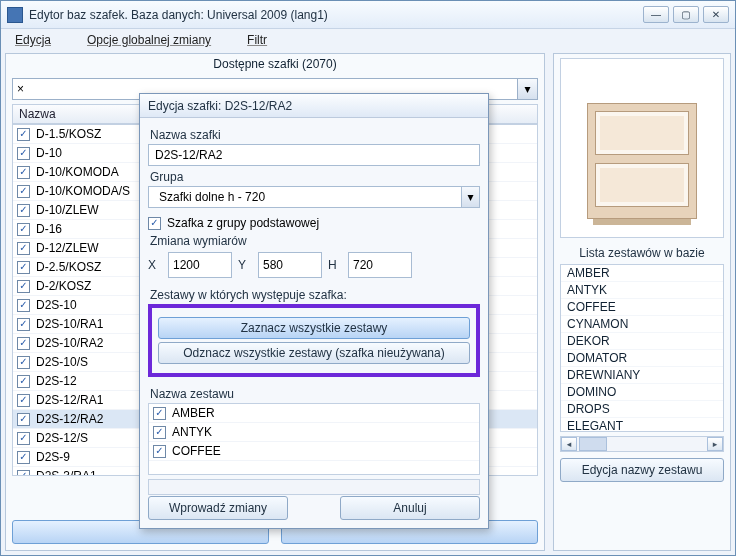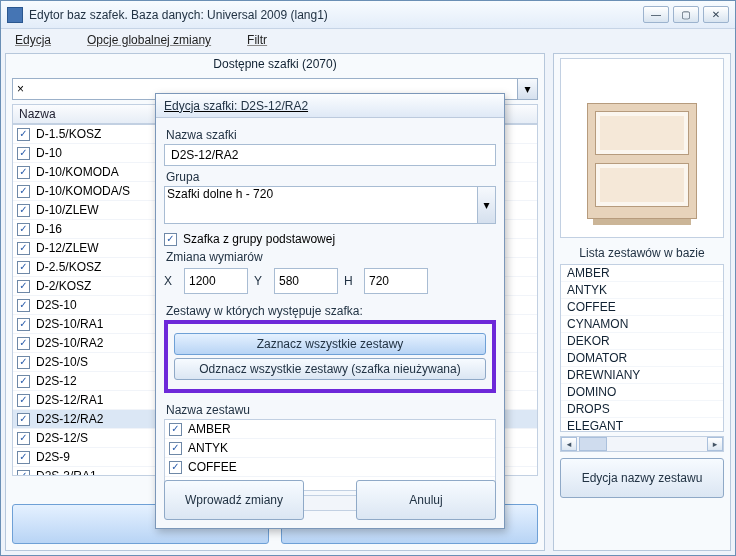--- a/index.html
+++ b/index.html
@@ -44,7 +44,7 @@
   .right .ednbtn { margin:4px 6px 6px 6px; }
 
   
-  .dialog { position:absolute; left:154px; top:92px; width:350px; height:436px; border:1px solid #7b97b9; background:#f5f8fc; box-shadow:2px 3px 8px rgba(0,0,0,.25); z-index:50;text-decoration:underline;}
+  .dialog { position:absolute; left:138px; top:92px; width:350px; height:436px; border:1px solid #7b97b9; background:#f5f8fc; box-shadow:2px 3px 8px rgba(0,0,0,.25); z-index:50;}
   .dialog .dtitle { height:24px; background:linear-gradient(#fbfdff,#dfe9f6); border-bottom:1px solid #bccadd; display:flex; align-items:center; padding:0 8px; color:#234;}
   .dialog .dbody { position:absolute; top:30px; left:8px; right:8px; bottom:44px; }
   .fld-label { color:#234; margin:4px 2px 2px 2px; }

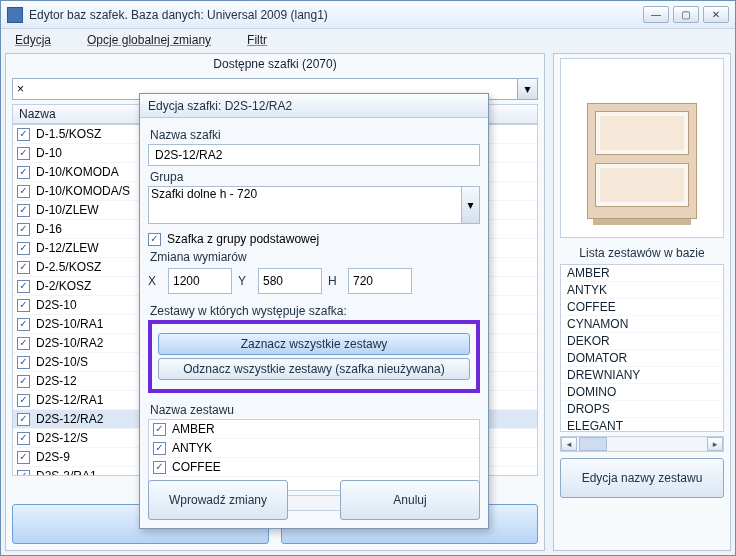--- a/index.html
+++ b/index.html
@@ -49,7 +49,7 @@
   .dialog .dbody { position:absolute; top:30px; left:8px; right:8px; bottom:44px; }
   .fld-label { color:#234; margin:4px 2px 2px 2px; }
   .textinput { width:100%; height:22px; border:1px solid #a8bcd3; background:#fff; padding:2px 6px; }
-  .combo2 { width:100%; height:38px; border:1px solid #a8bcd3; background:#fff; display:flex; align-items:flex-start; padding:0 2px; position:relative;}
+  .combo2 { width:100%; height:22px; border:1px solid #a8bcd3; background:#fff; display:flex; align-items:center; padding:0 10px; position:relative;}
   .combo2 .dropbtn { position:absolute; right:0; top:0; width:18px; height:100%; border-left:1px solid #a8bcd3; background:linear-gradient(#f6f9fd,#d5e0ee); display:flex; align-items:center; justify-content:center;}
   .dimrow { display:flex; align-items:center; gap:6px; margin-top:4px;}
   .dimrow .lab { width:14px; color:#234;}

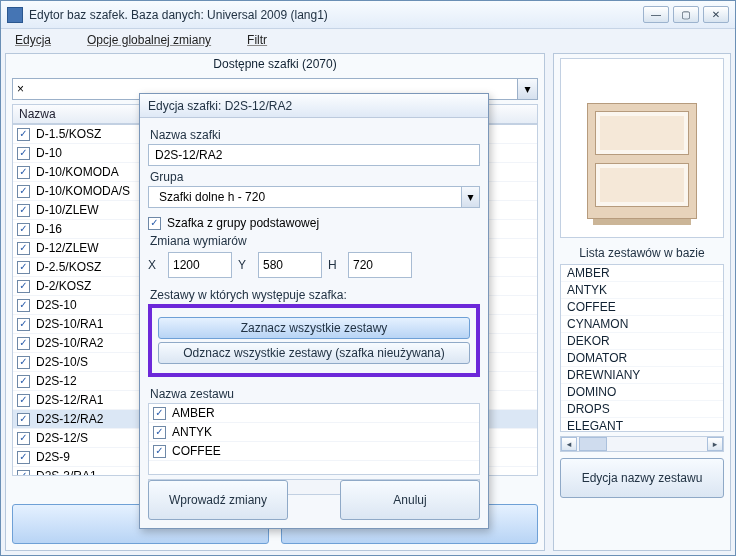--- a/index.html
+++ b/index.html
@@ -26,7 +26,7 @@
   .row.sel { background:#dbe7f5; }
   .chk { width:13px; height:13px; border:1px solid #6e88a7; background:#fff; margin-right:6px; display:inline-flex; align-items:center; justify-content:center; color:#2a5caa; font-size:10px; line-height:10px;}
   .btnbar { position:absolute; left:6px; right:6px; bottom:6px; display:flex; gap:12px; }
-  .btn { flex:1; height:40px; border:1px solid #8fa9c7; border-radius:3px; background:linear-gradient(#f7fbff,#dbe6f3); display:flex; align-items:center; justify-content:center; color:#234; cursor:default;}
+  .btn { flex:1; height:24px; border:1px solid #8fa9c7; border-radius:3px; background:linear-gradient(#f7fbff,#dbe6f3); display:flex; align-items:center; justify-content:center; color:#234; cursor:default;}
   .btn.blue { background:linear-gradient(#e5f1ff,#b8d4f5); border-color:#6ea0d6;}
   .right .preview { margin:4px 6px; height:180px; border:1px solid #c2d0e2; background:#fff; position:relative; }
   .cab { position:absolute; left:26px; top:44px; width:110px; height:116px; }

